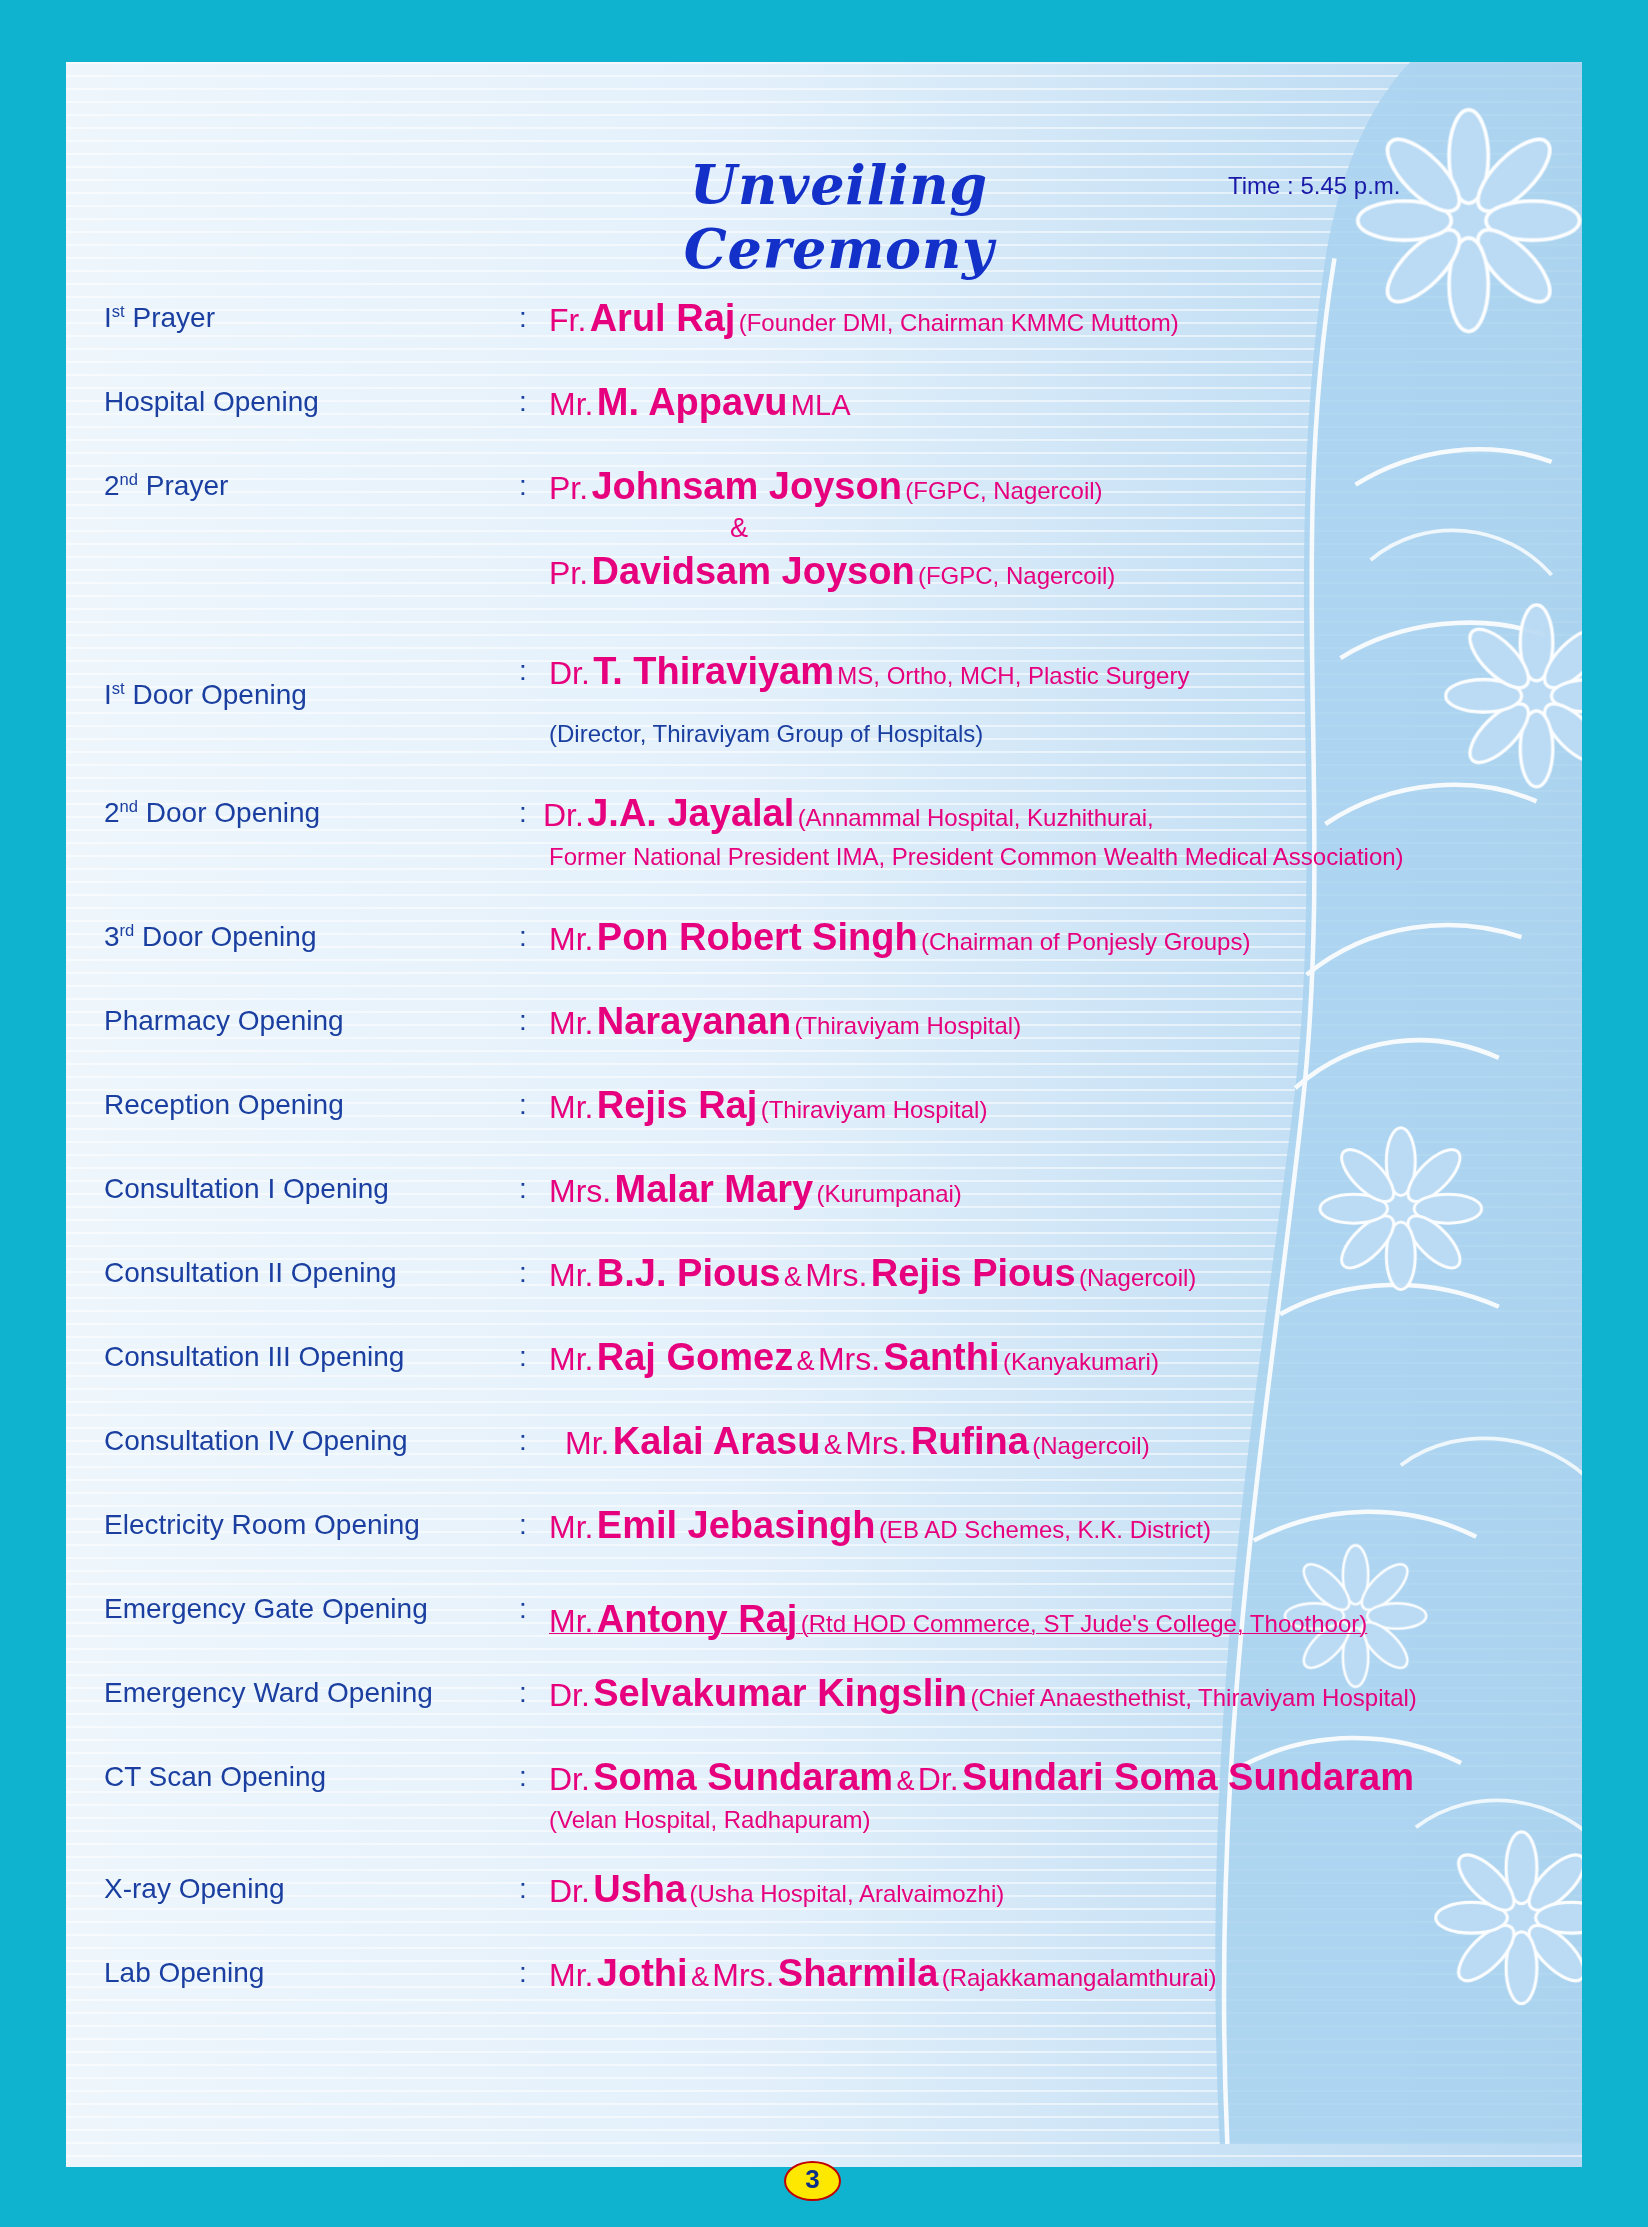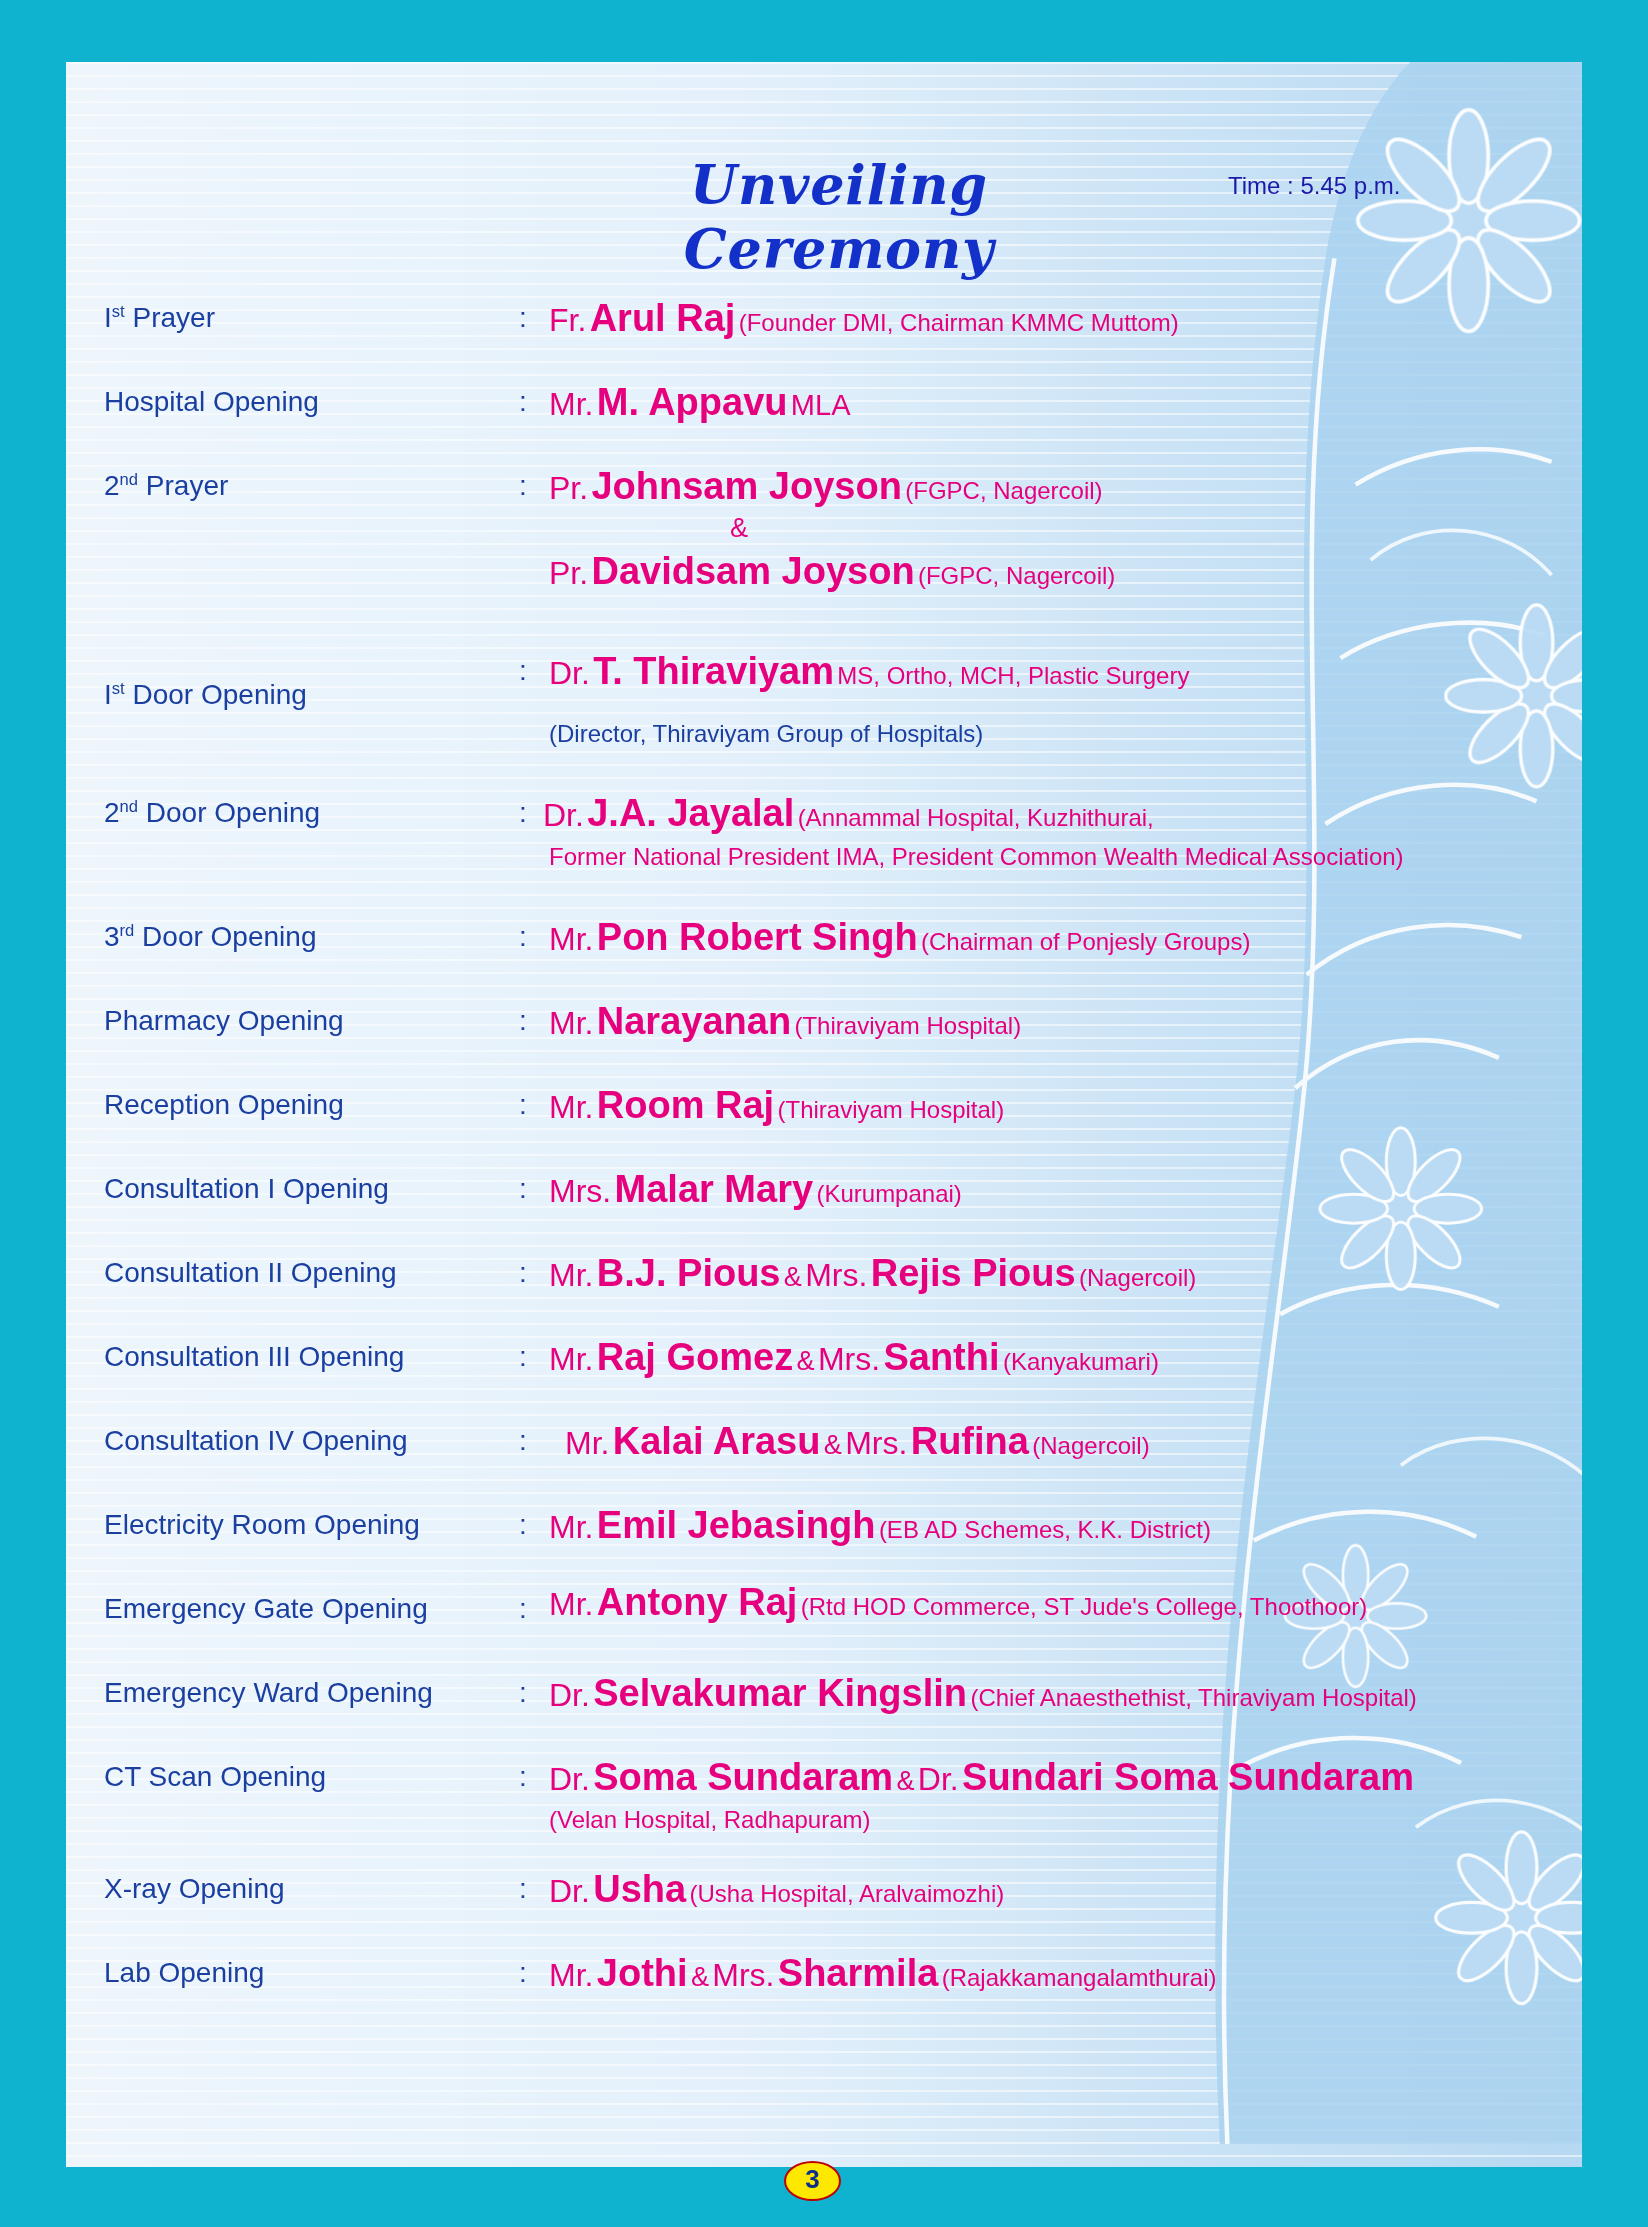--- a/index.html
+++ b/index.html
@@ -361,7 +361,7 @@
           <div class="colon" style="left:453px;top:13.6px;">:</div>
           <div class="value" style="left:483px;top:9px;">
             <span class="pre">Mr.</span>
-            <span class="name">Room Raj</span>
+            <span class="name">Rejis Raj</span>
             <span class="note">(Thiraviyam Hospital)</span>
           </div>
         </div>

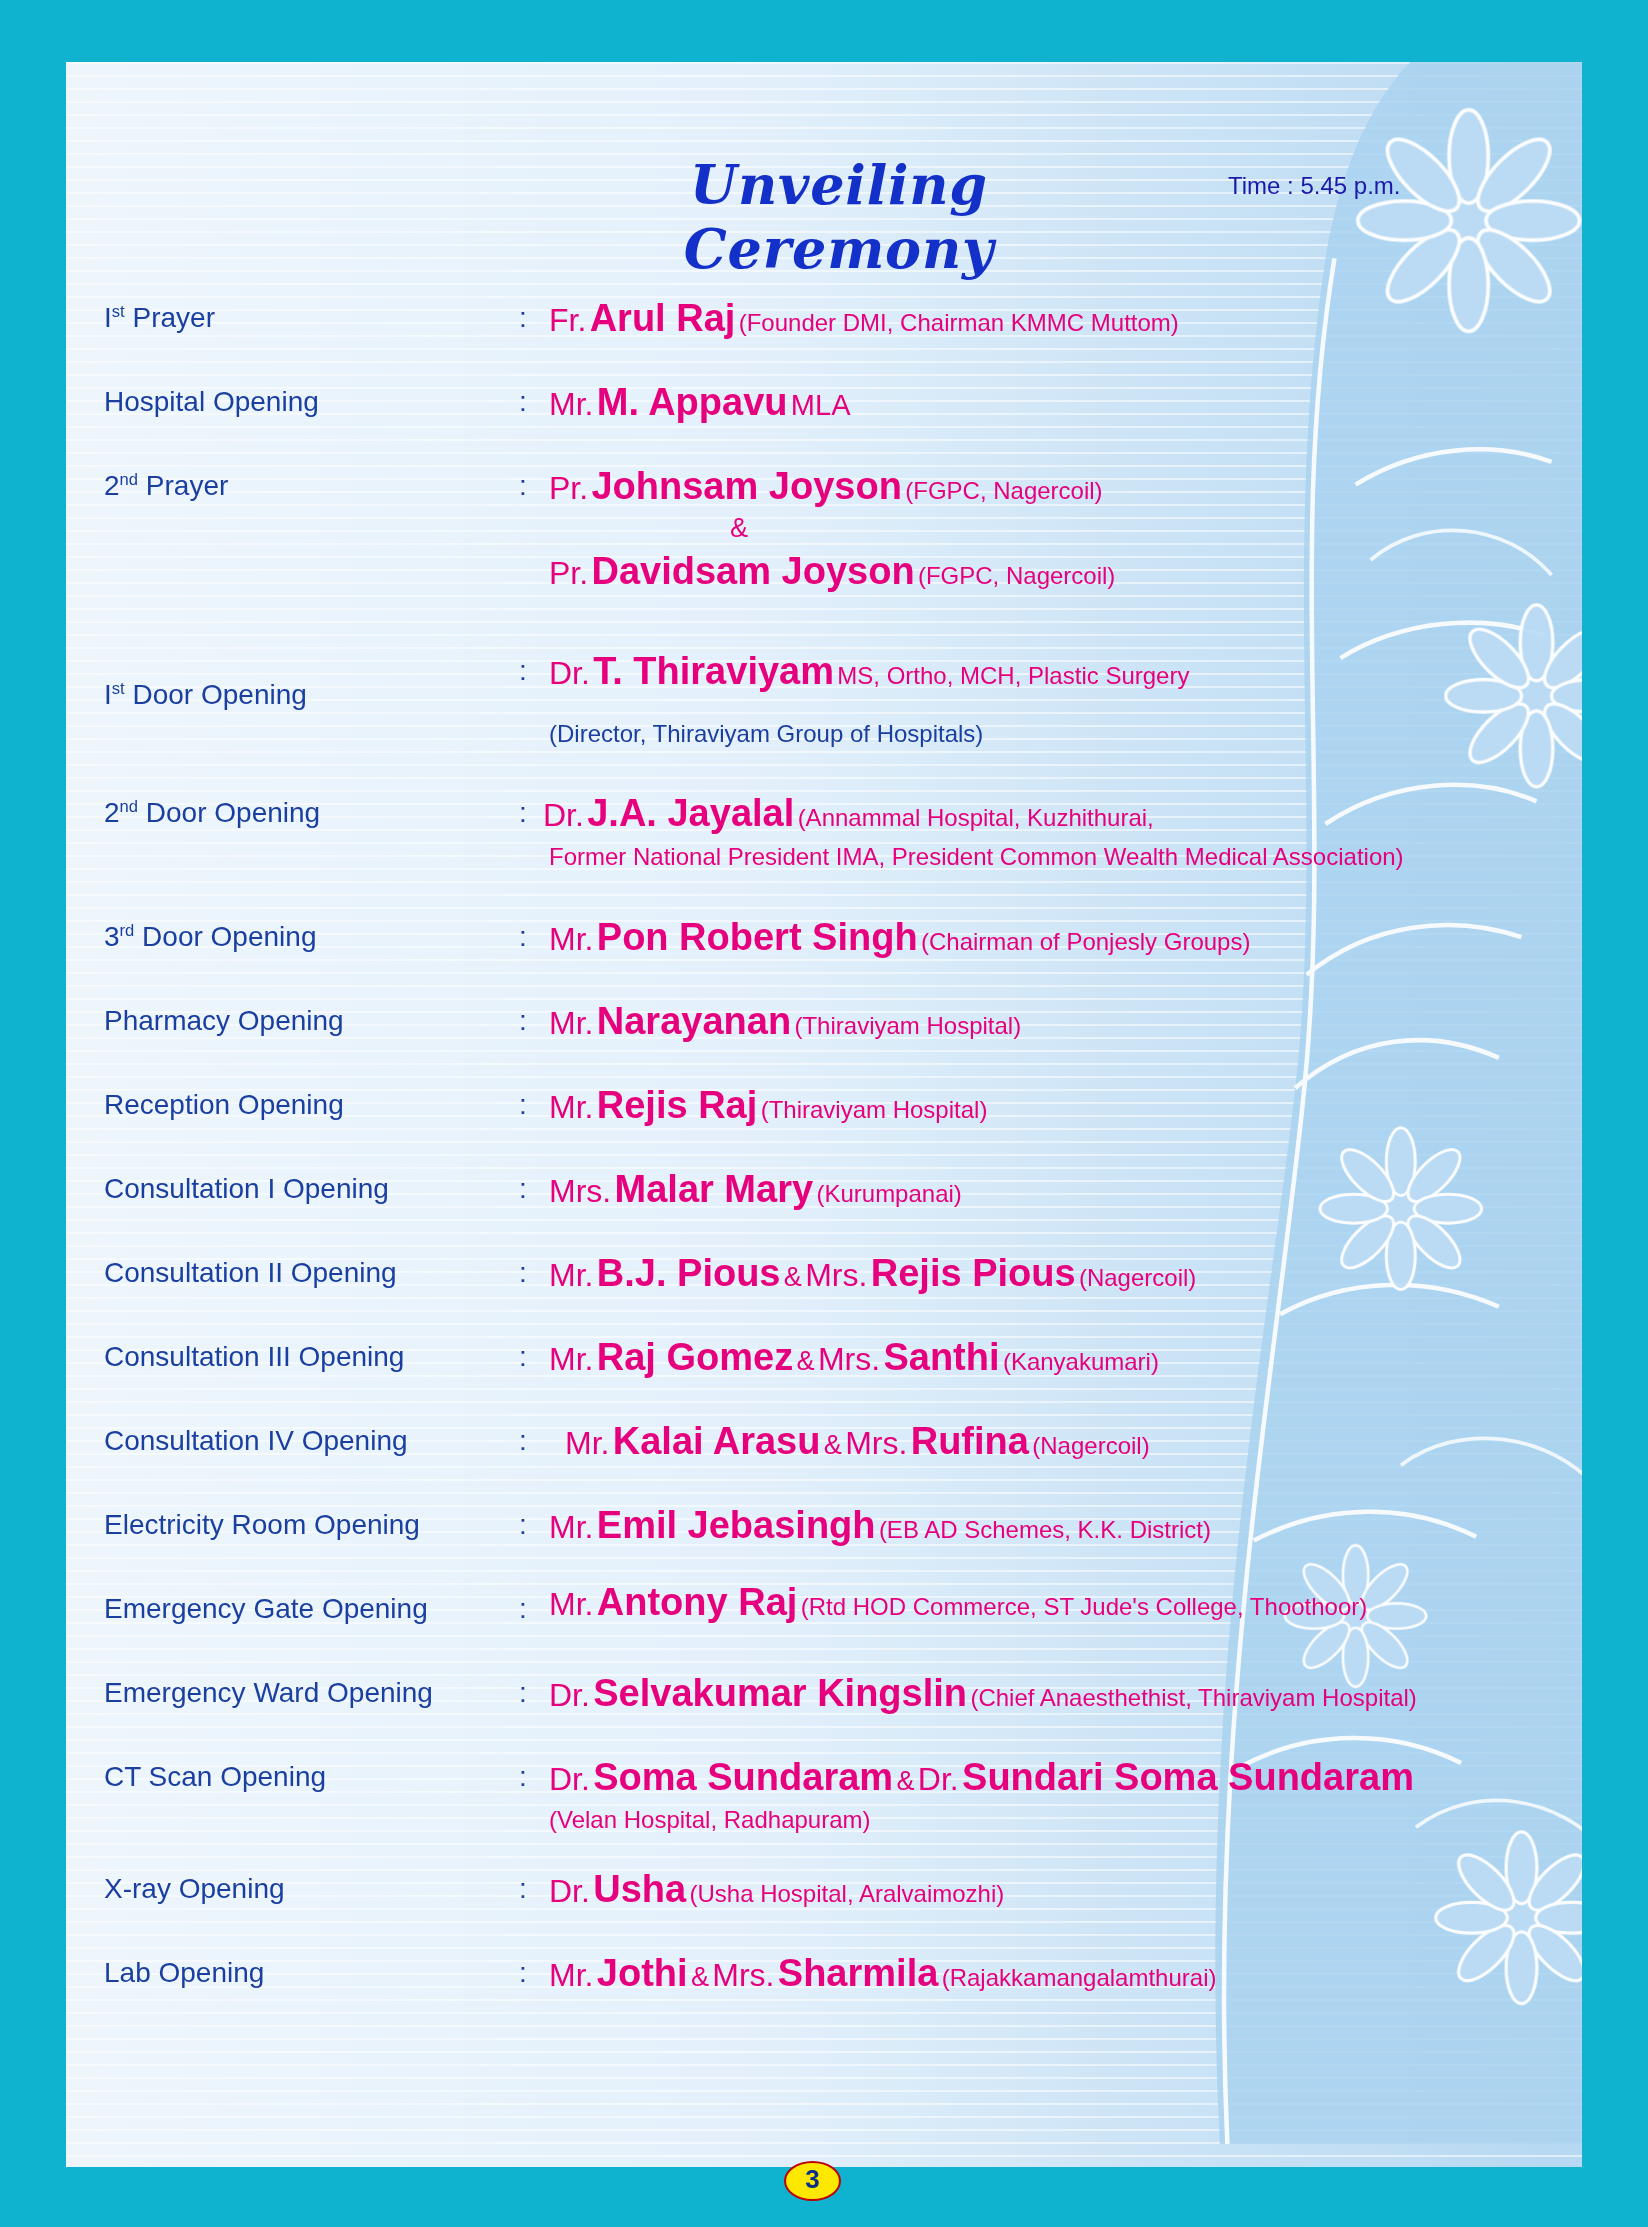--- a/index.html
+++ b/index.html
@@ -428,7 +428,7 @@
         <div class="row" style="height:84px;">
           <div class="label" style="top:13.6px;">Emergency Gate Opening</div>
           <div class="colon" style="left:453px;top:13.6px;">:</div>
-          <div class="value" style="left:483px;top:2px;">
+          <div class="value" style="left:483px;top:19px;text-decoration:underline;">
             <span class="pre">Mr.</span>
             <span class="name">Antony Raj</span>
             <span class="note">(Rtd HOD Commerce, ST Jude's College, Thoothoor)</span>

